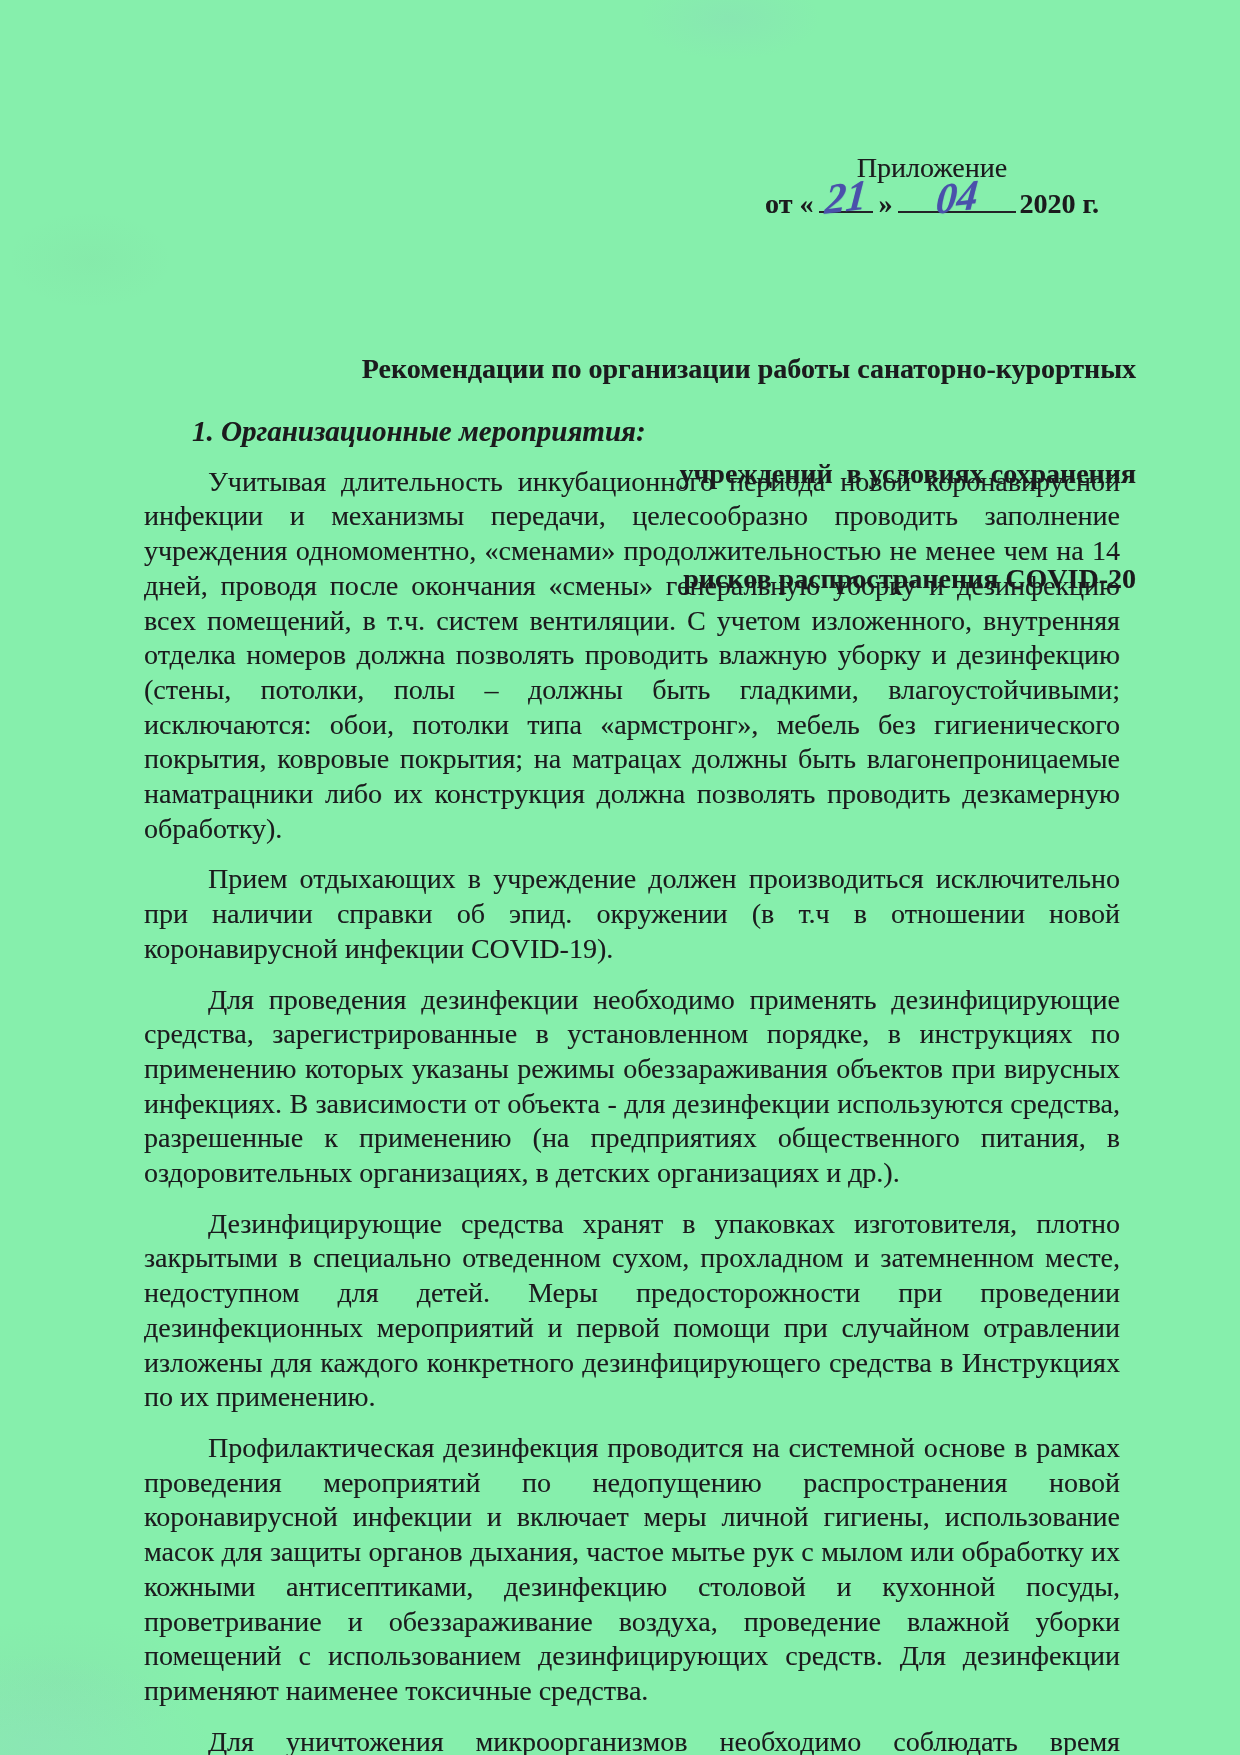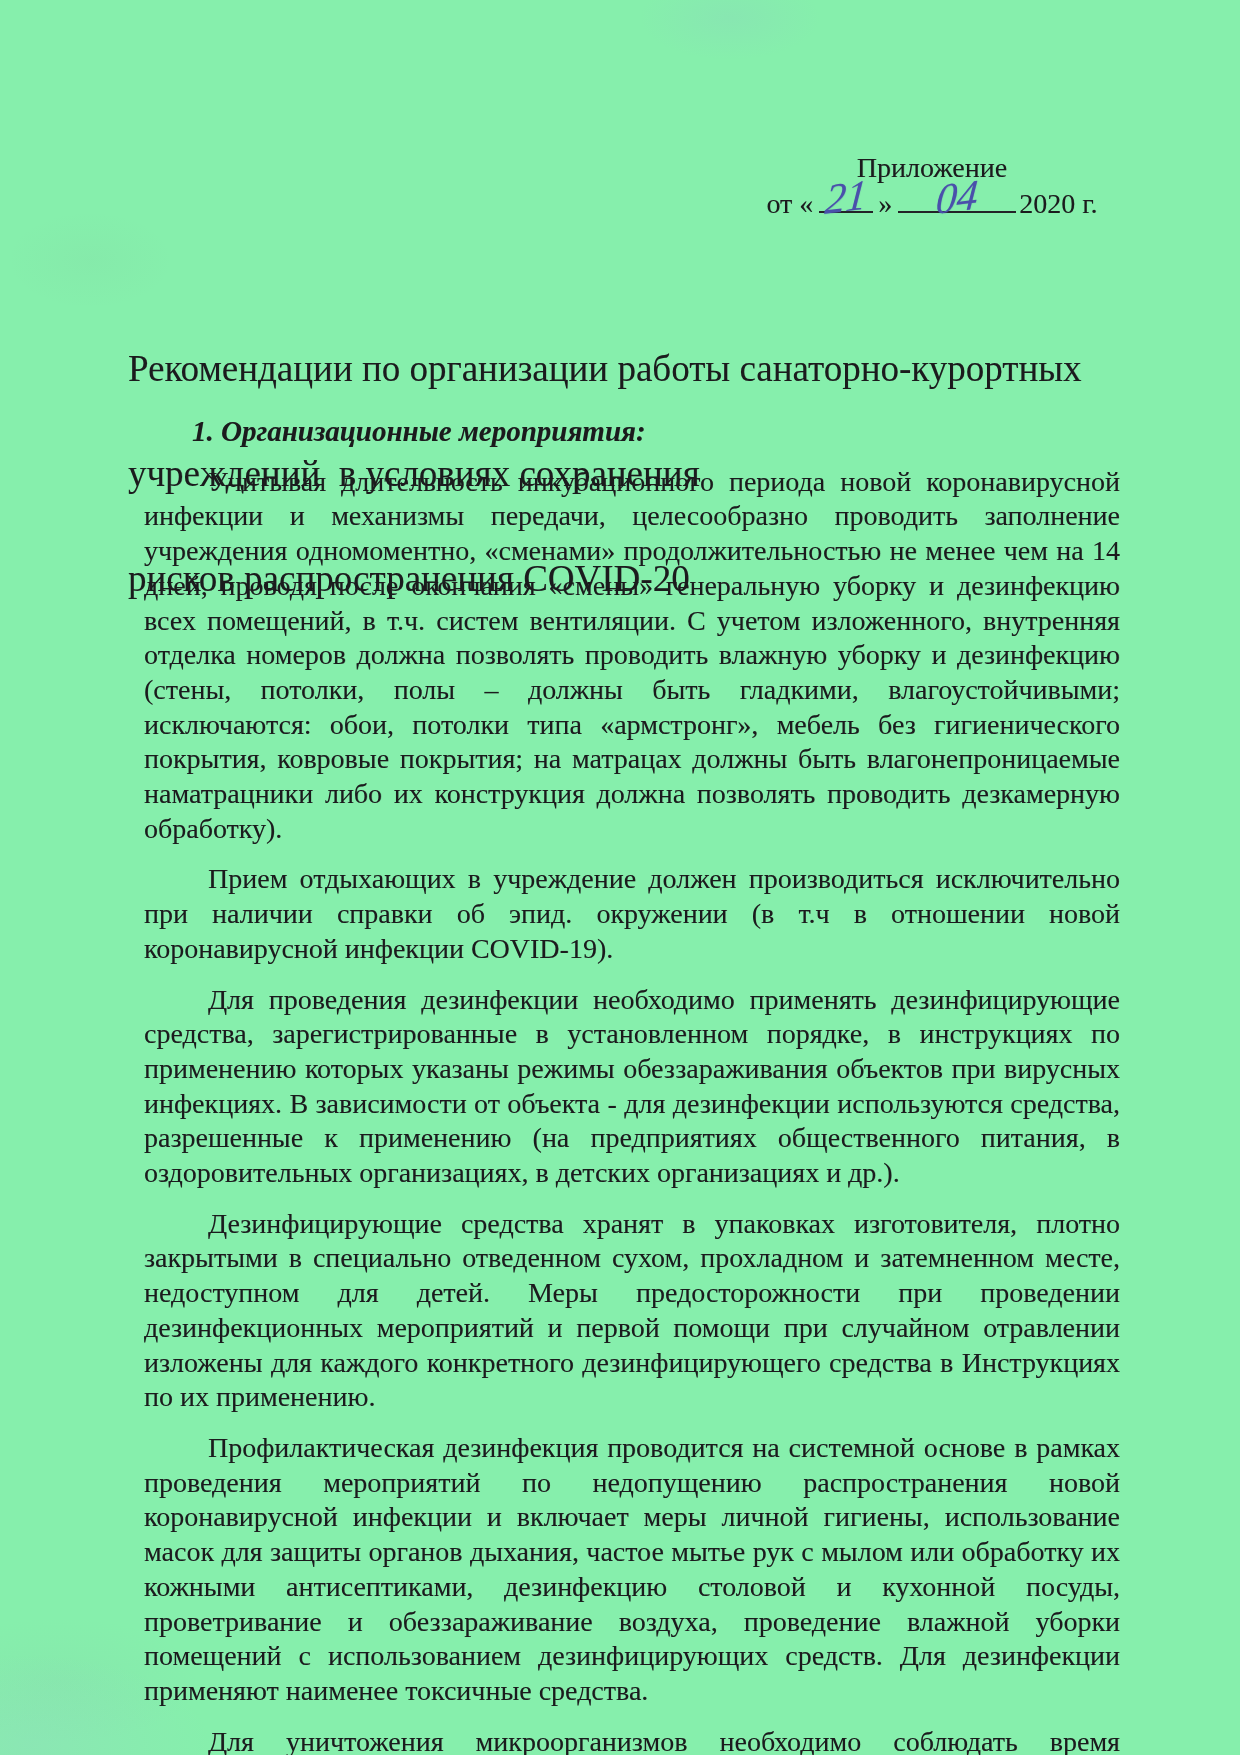--- a/index.html
+++ b/index.html
@@ -41,6 +41,7 @@
   }
   .appendix .date-line {
     margin-top: 1px;
+    font-weight: bold;
   }
   .blank {
     display: inline-block;

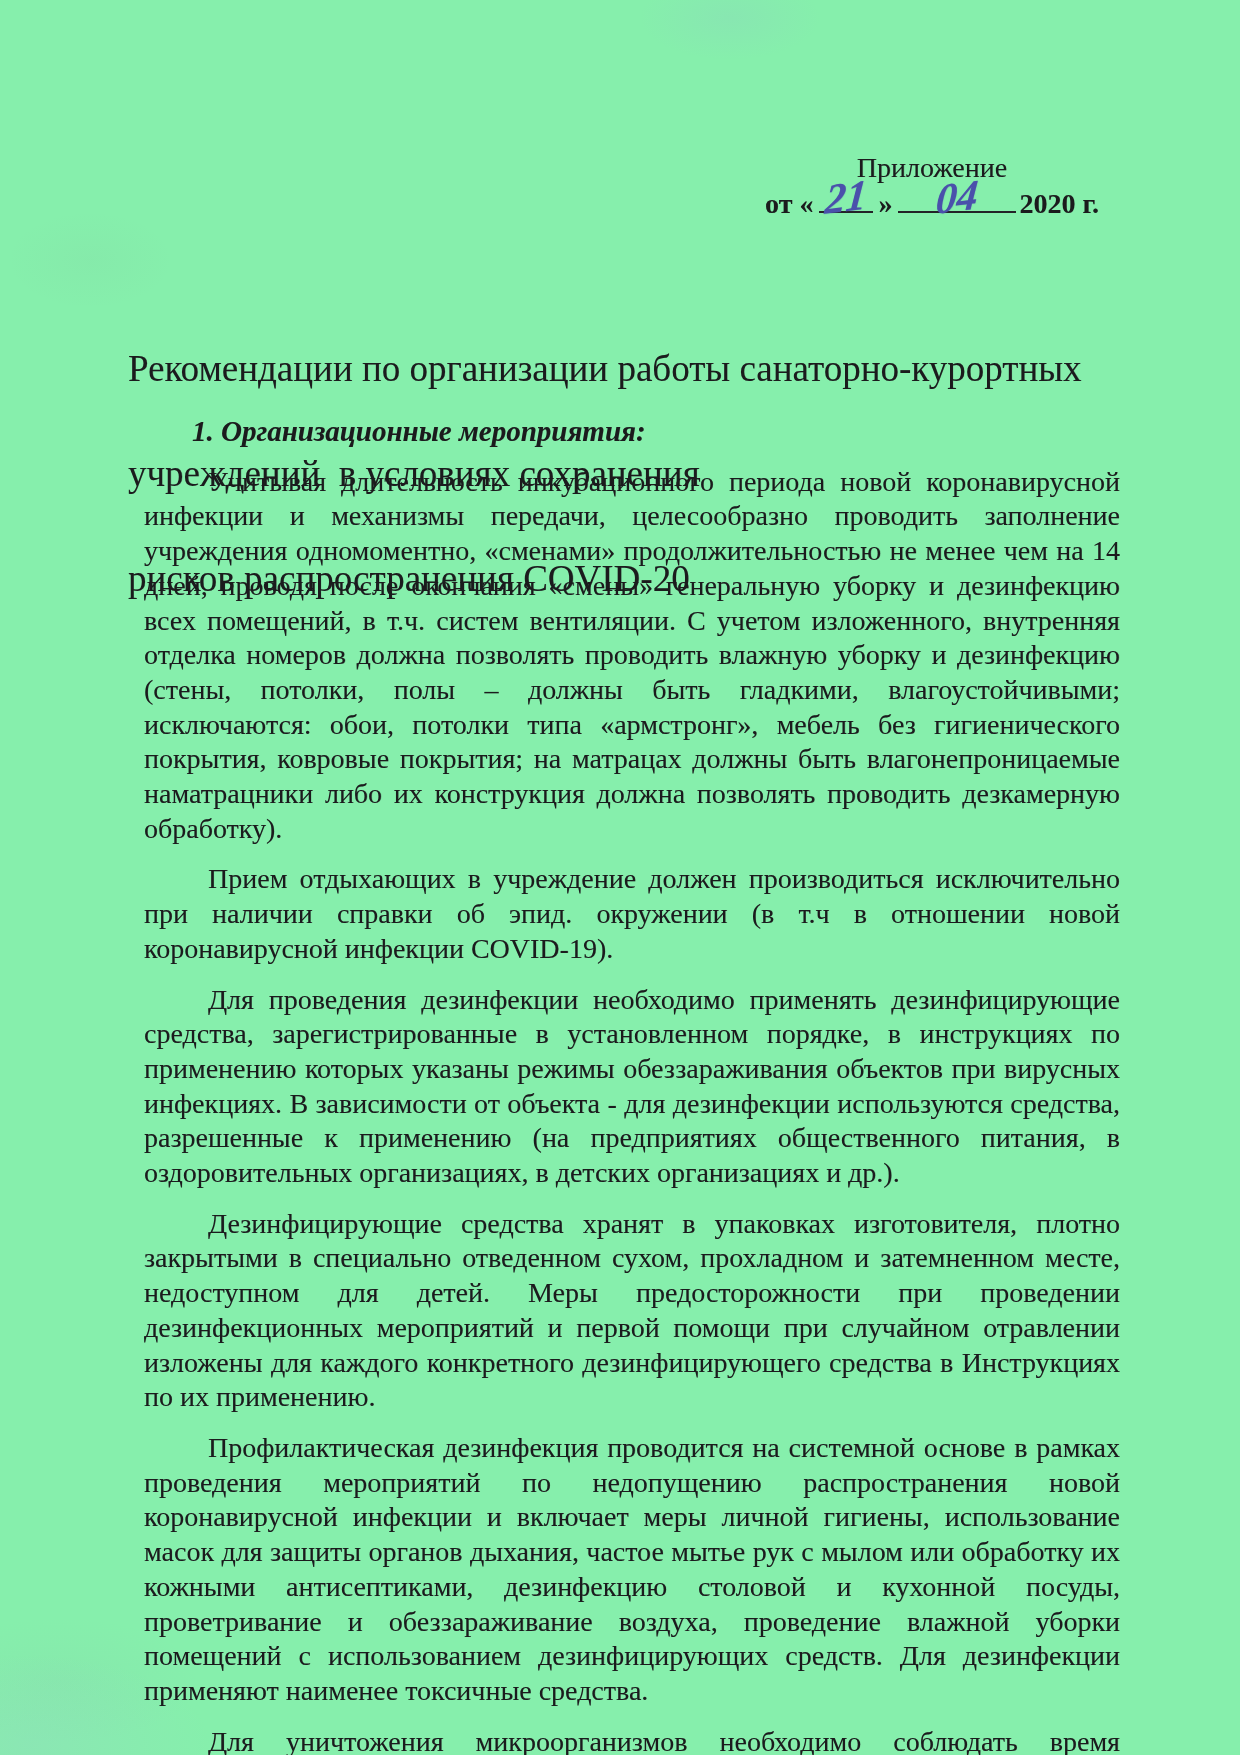--- a/index.html
+++ b/index.html
@@ -70,9 +70,9 @@
     top: 281px;
     left: 128px;
     width: 1008px;
-    text-align: left;
-    font-weight: normal;
-    font-size: 37px;
+    text-align: right;
+    font-weight: bold;
+    font-size: 28px;
     line-height: 35px;
     white-space: pre-wrap;
   }

